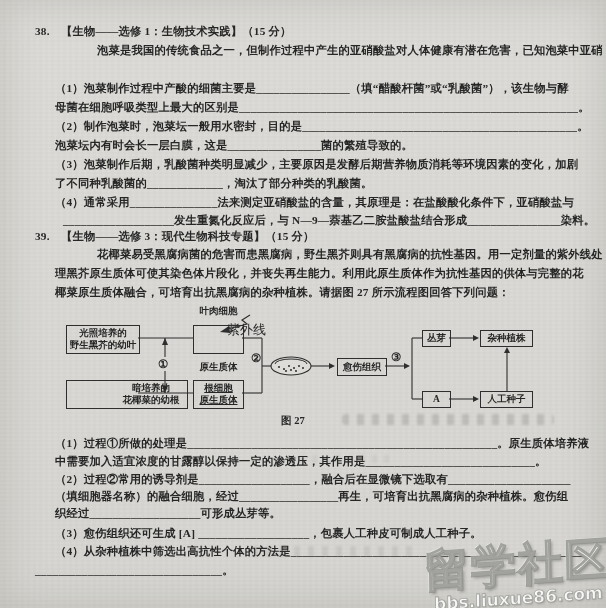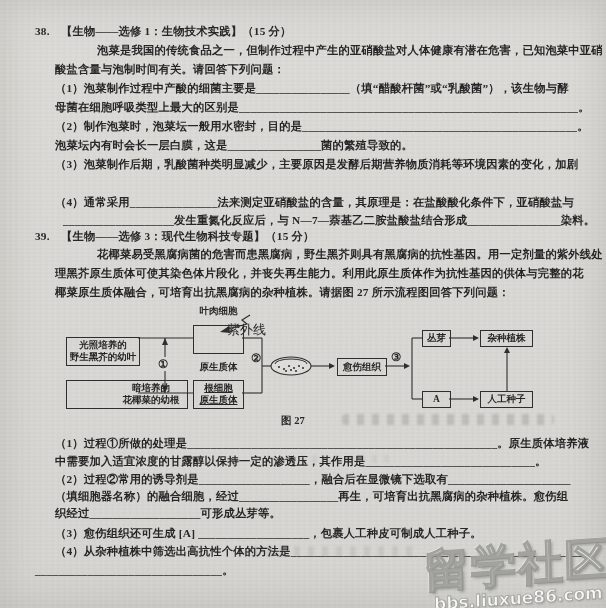--- a/index.html
+++ b/index.html
@@ -58,7 +58,6 @@
 
   <div class="line" style="top:23px"><span class="qno">38.</span><span>【生物——选修 1：生物技术实践】（15 分）</span></div>
   <div class="line pl62" style="top:42px">泡菜是我国的传统食品之一，但制作过程中产生的亚硝酸盐对人体健康有潜在危害，已知泡菜中亚硝</div>
-  <div class="line pl20" style="top:61px">酸盐含量与泡制时间有关。请回答下列问题：</div>
   <div class="line pl20" style="top:80px">（1）泡菜制作过程中产酸的细菌主要是________________（填“醋酸杆菌”或“乳酸菌”），该生物与酵</div>
   <div class="line pl20" style="top:99px">母菌在细胞呼吸类型上最大的区别是__________________________________________________________。</div>
   <div class="line pl20" style="top:118px">（2）制作泡菜时，泡菜坛一般用水密封，目的是_______________________________________________。</div>

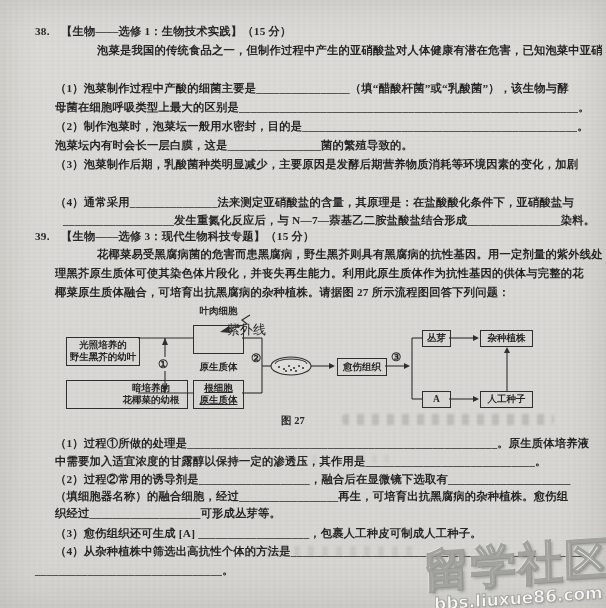--- a/index.html
+++ b/index.html
@@ -63,6 +63,7 @@
   <div class="line pl20" style="top:118px">（2）制作泡菜时，泡菜坛一般用水密封，目的是_______________________________________________。</div>
   <div class="line pl20" style="top:137px">泡菜坛内有时会长一层白膜，这是________________菌的繁殖导致的。</div>
   <div class="line pl20" style="top:156px">（3）泡菜制作后期，乳酸菌种类明显减少，主要原因是发酵后期营养物质消耗等环境因素的变化，加剧</div>
+  <div class="line pl20" style="top:175px">了不同种乳酸菌的_____________，淘汰了部分种类的乳酸菌。</div>
   <div class="line pl20" style="top:194px">（4）通常采用_______________法来测定亚硝酸盐的含量，其原理是：在盐酸酸化条件下，亚硝酸盐与</div>
   <div class="line pl28" style="top:212px">___________________发生重氮化反应后，与 N—7—萘基乙二胺盐酸盐结合形成________________染料。</div>
 

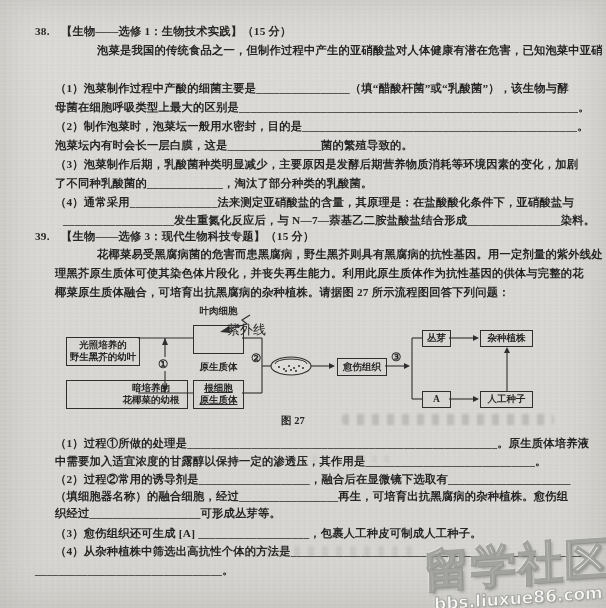--- a/index.html
+++ b/index.html
@@ -65,7 +65,7 @@
   <div class="line pl20" style="top:156px">（3）泡菜制作后期，乳酸菌种类明显减少，主要原因是发酵后期营养物质消耗等环境因素的变化，加剧</div>
   <div class="line pl20" style="top:175px">了不同种乳酸菌的_____________，淘汰了部分种类的乳酸菌。</div>
   <div class="line pl20" style="top:194px">（4）通常采用_______________法来测定亚硝酸盐的含量，其原理是：在盐酸酸化条件下，亚硝酸盐与</div>
-  <div class="line pl28" style="top:212px">___________________发生重氮化反应后，与 N—7—萘基乙二胺盐酸盐结合形成________________染料。</div>
+  <div class="line pl28" style="top:212px">___________________发生重氮化反应后，与 N—9—萘基乙二胺盐酸盐结合形成________________染料。</div>
 
   <div class="line" style="top:228px"><span class="qno">39.</span><span>【生物——选修 3：现代生物科技专题】（15 分）</span></div>
   <div class="line pl62" style="top:246px">花椰菜易受黑腐病菌的危害而患黑腐病，野生黑芥则具有黑腐病的抗性基因。用一定剂量的紫外线处</div>

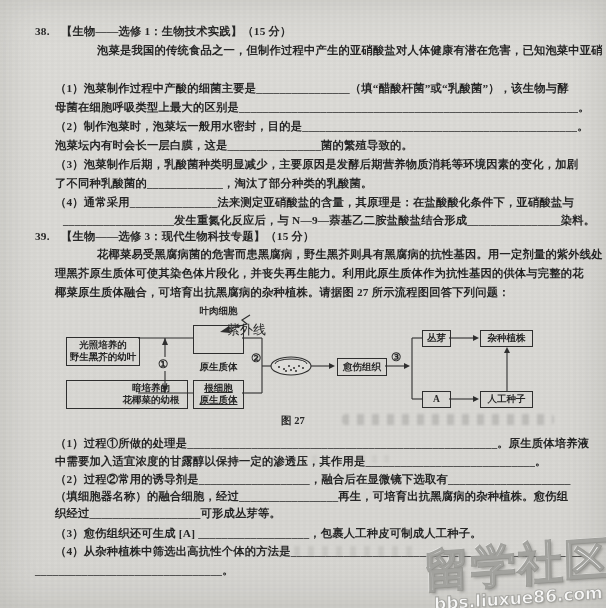--- a/index.html
+++ b/index.html
@@ -122,7 +122,7 @@
 
     <span class="uv">紫外线</span>
 
-    <div class="dbox" style="left:66px;top:22px;width:72px;height:27px;margin-top:12px;">
+    <div class="dbox" style="left:66px;top:22px;width:72px;height:27px;">
       <span>光照培养的</span>
       <span>野生黑芥的幼叶</span>
     </div>

